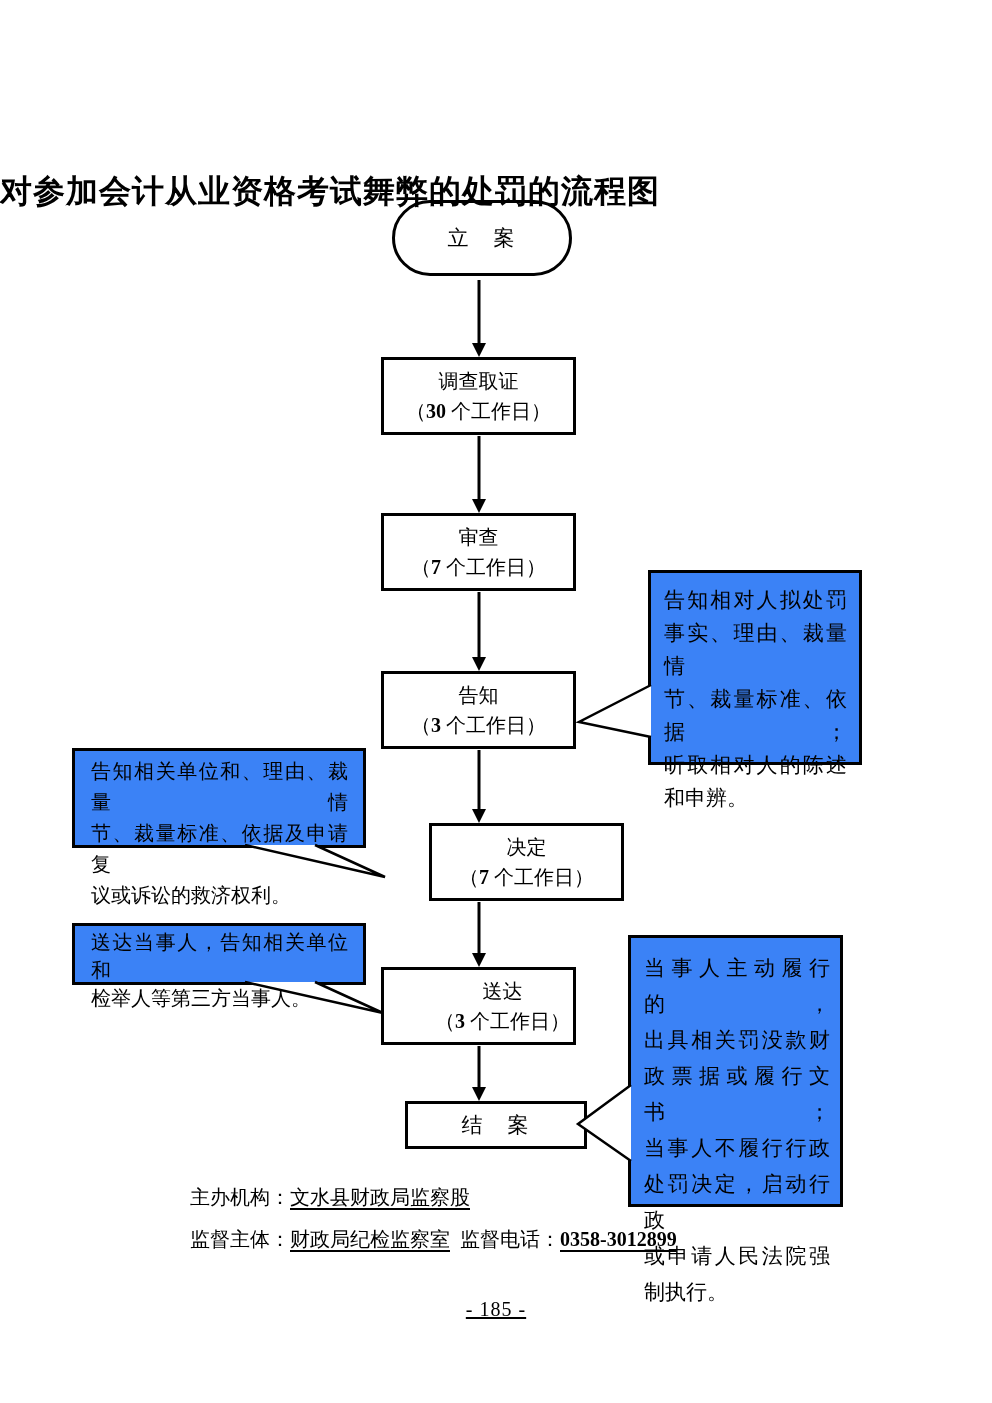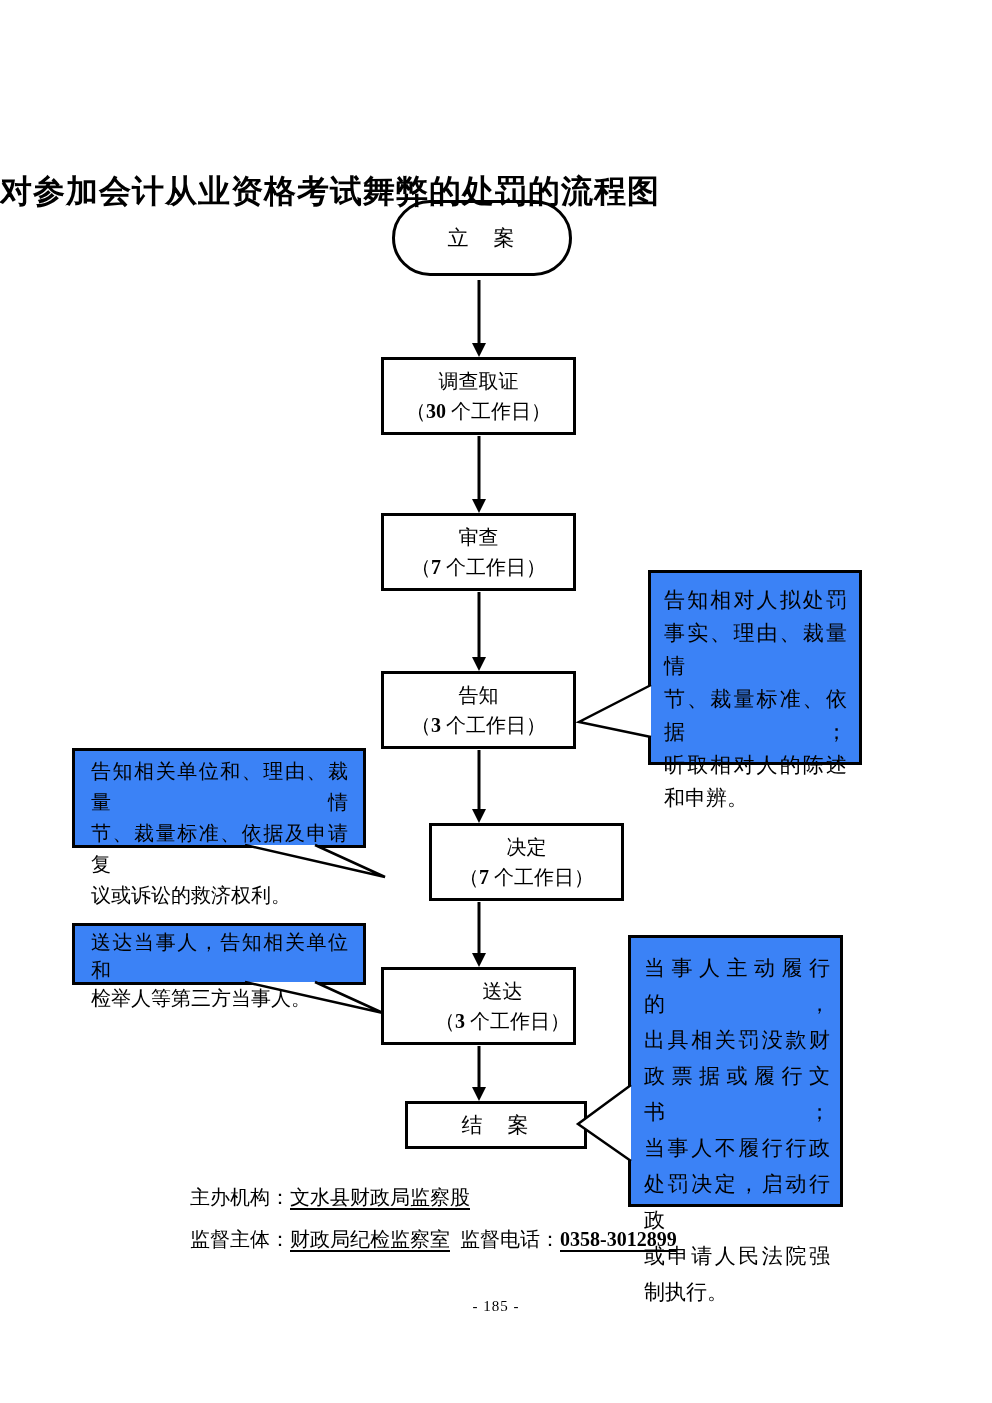--- a/index.html
+++ b/index.html
@@ -44,7 +44,7 @@
   .footer-line .phone{font-weight:bold;}
   .fl1{top:1184px;text-align:center;}
   .fl2{top:1226px;}
-  .pagenum{position:absolute;left:0;top:1298px;width:992px;text-align:center;font-size:15px;letter-spacing:1px;}
+  .pagenum{position:absolute;left:0;top:1298px;width:992px;text-align:center;font-size:20px;letter-spacing:1px;text-decoration:underline;}
 </style>
 </head>
 <body>

